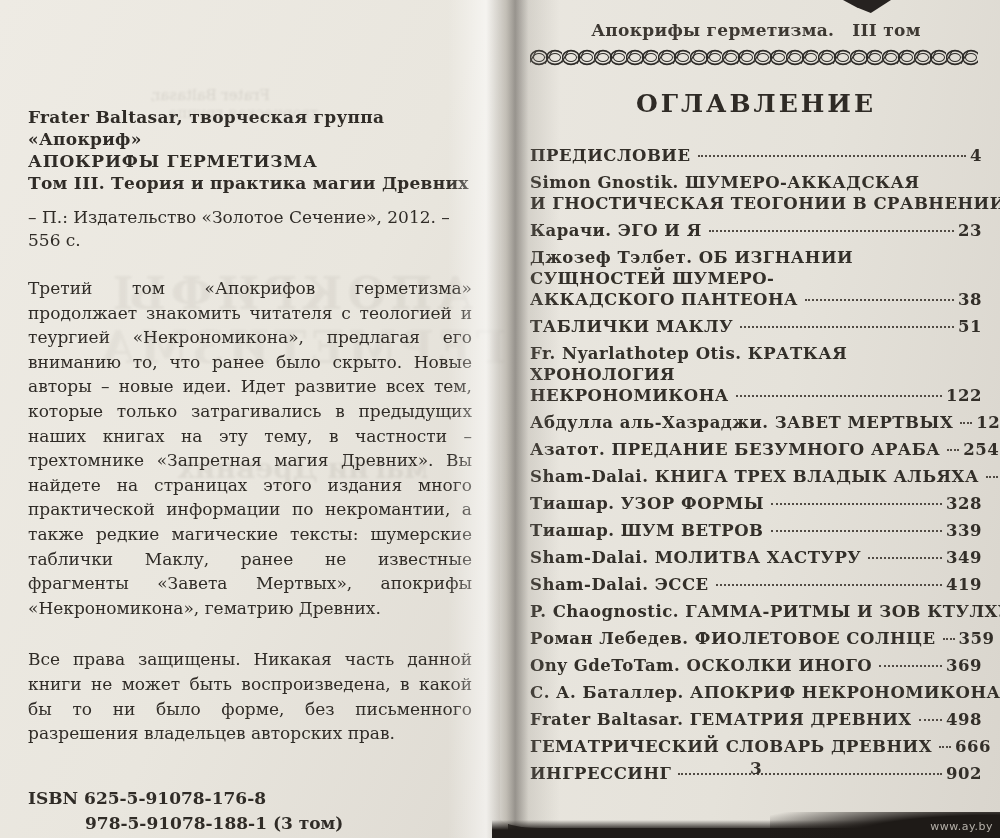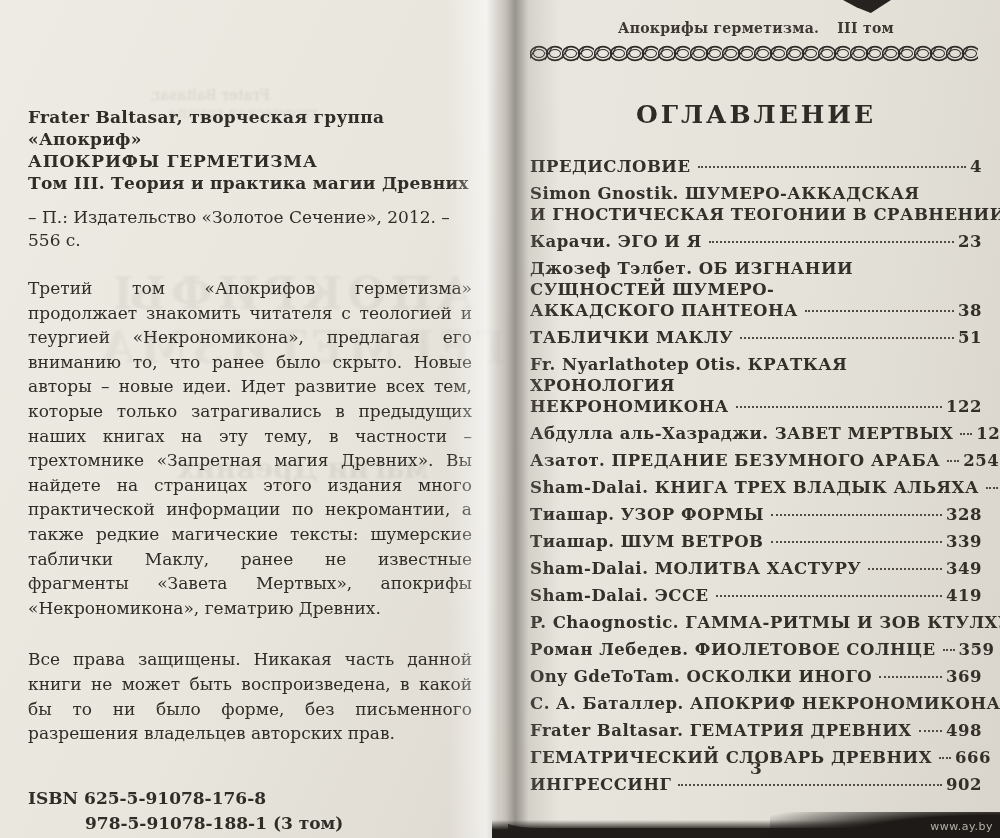--- a/index.html
+++ b/index.html
@@ -82,7 +82,7 @@
   }
   .running-head{
     margin-top:20px;display:flex;justify-content:center;gap:18px;
-    font-size:14px;font-weight:600;color:#3d3832;letter-spacing:0.3px;
+    font-size:17px;font-weight:600;color:#3d3832;letter-spacing:0.3px;
   }
   .chain{display:block;margin-top:7px;width:448px;height:21px;}
   .toc-heading{

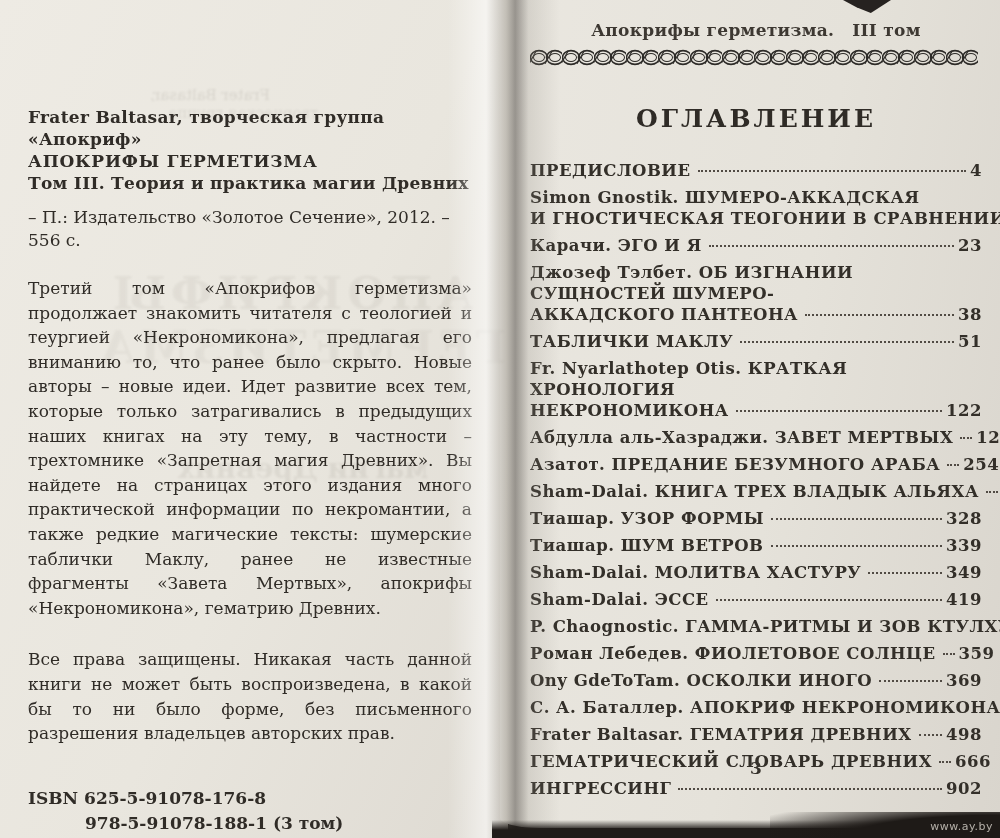--- a/index.html
+++ b/index.html
@@ -86,7 +86,7 @@
   }
   .chain{display:block;margin-top:7px;width:448px;height:21px;}
   .toc-heading{
-    margin-top:36px;text-align:center;
+    margin-top:21px;text-align:center;
     font-size:25px;font-weight:700;letter-spacing:3px;color:#2f2b26;
   }
   .toc{margin-top:27px;}

